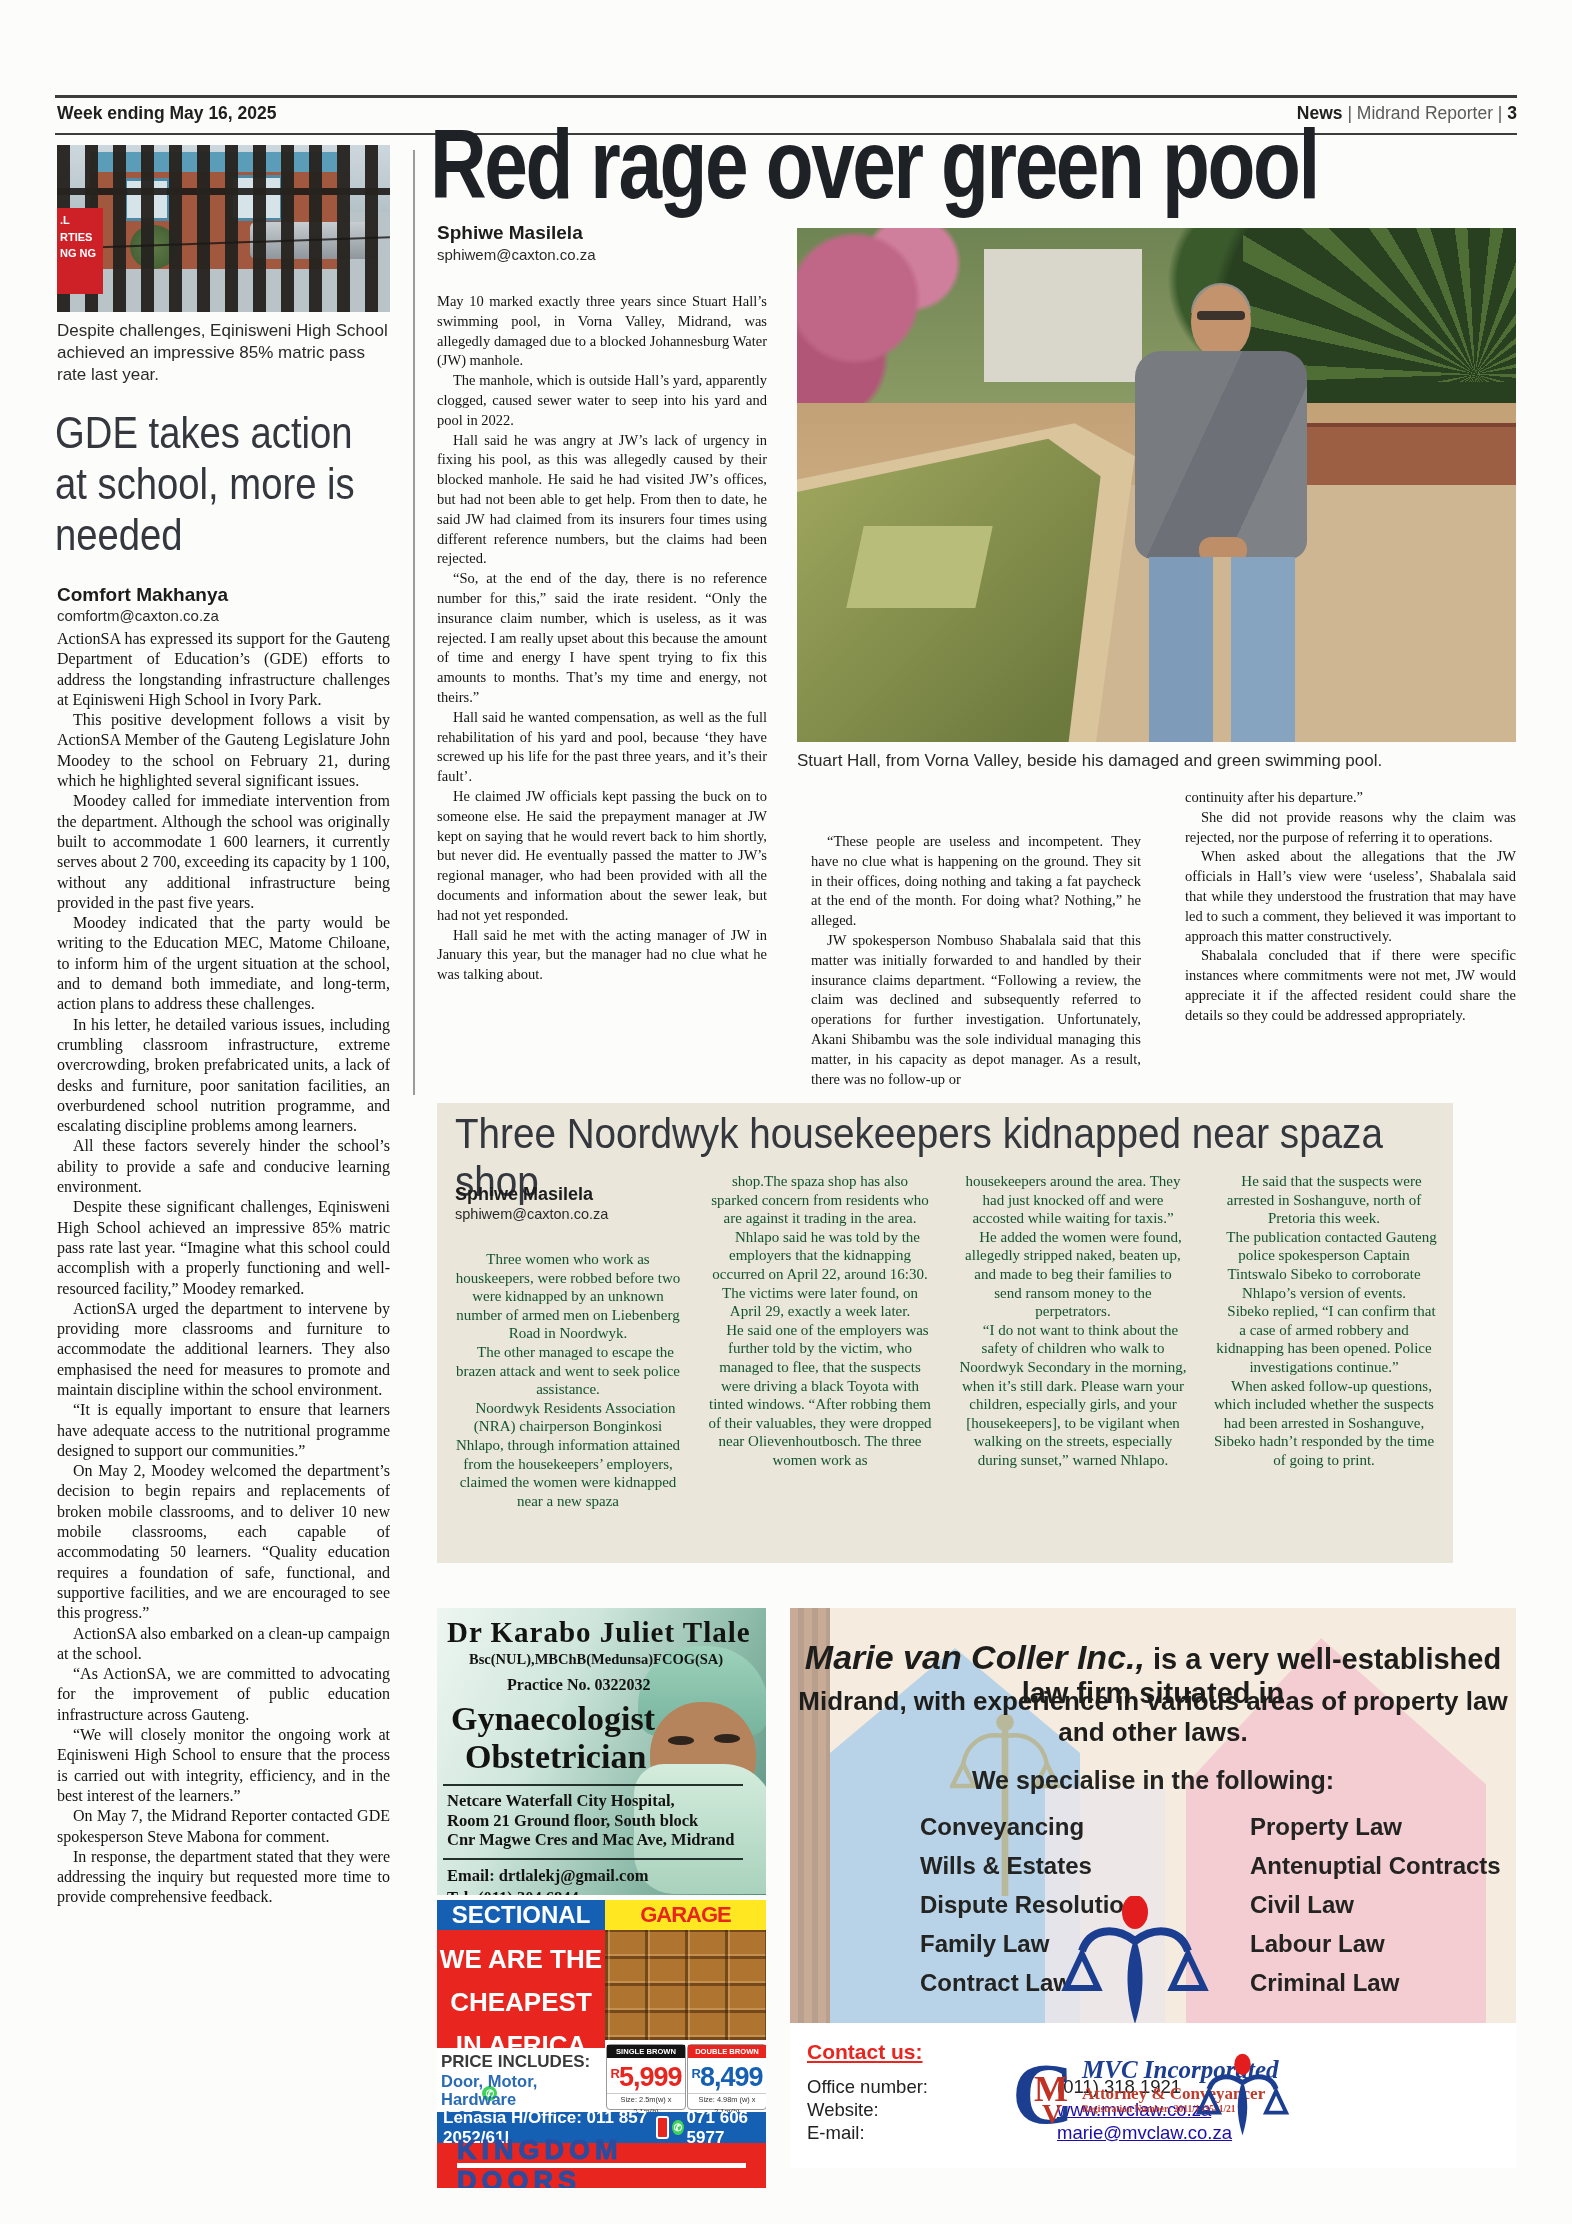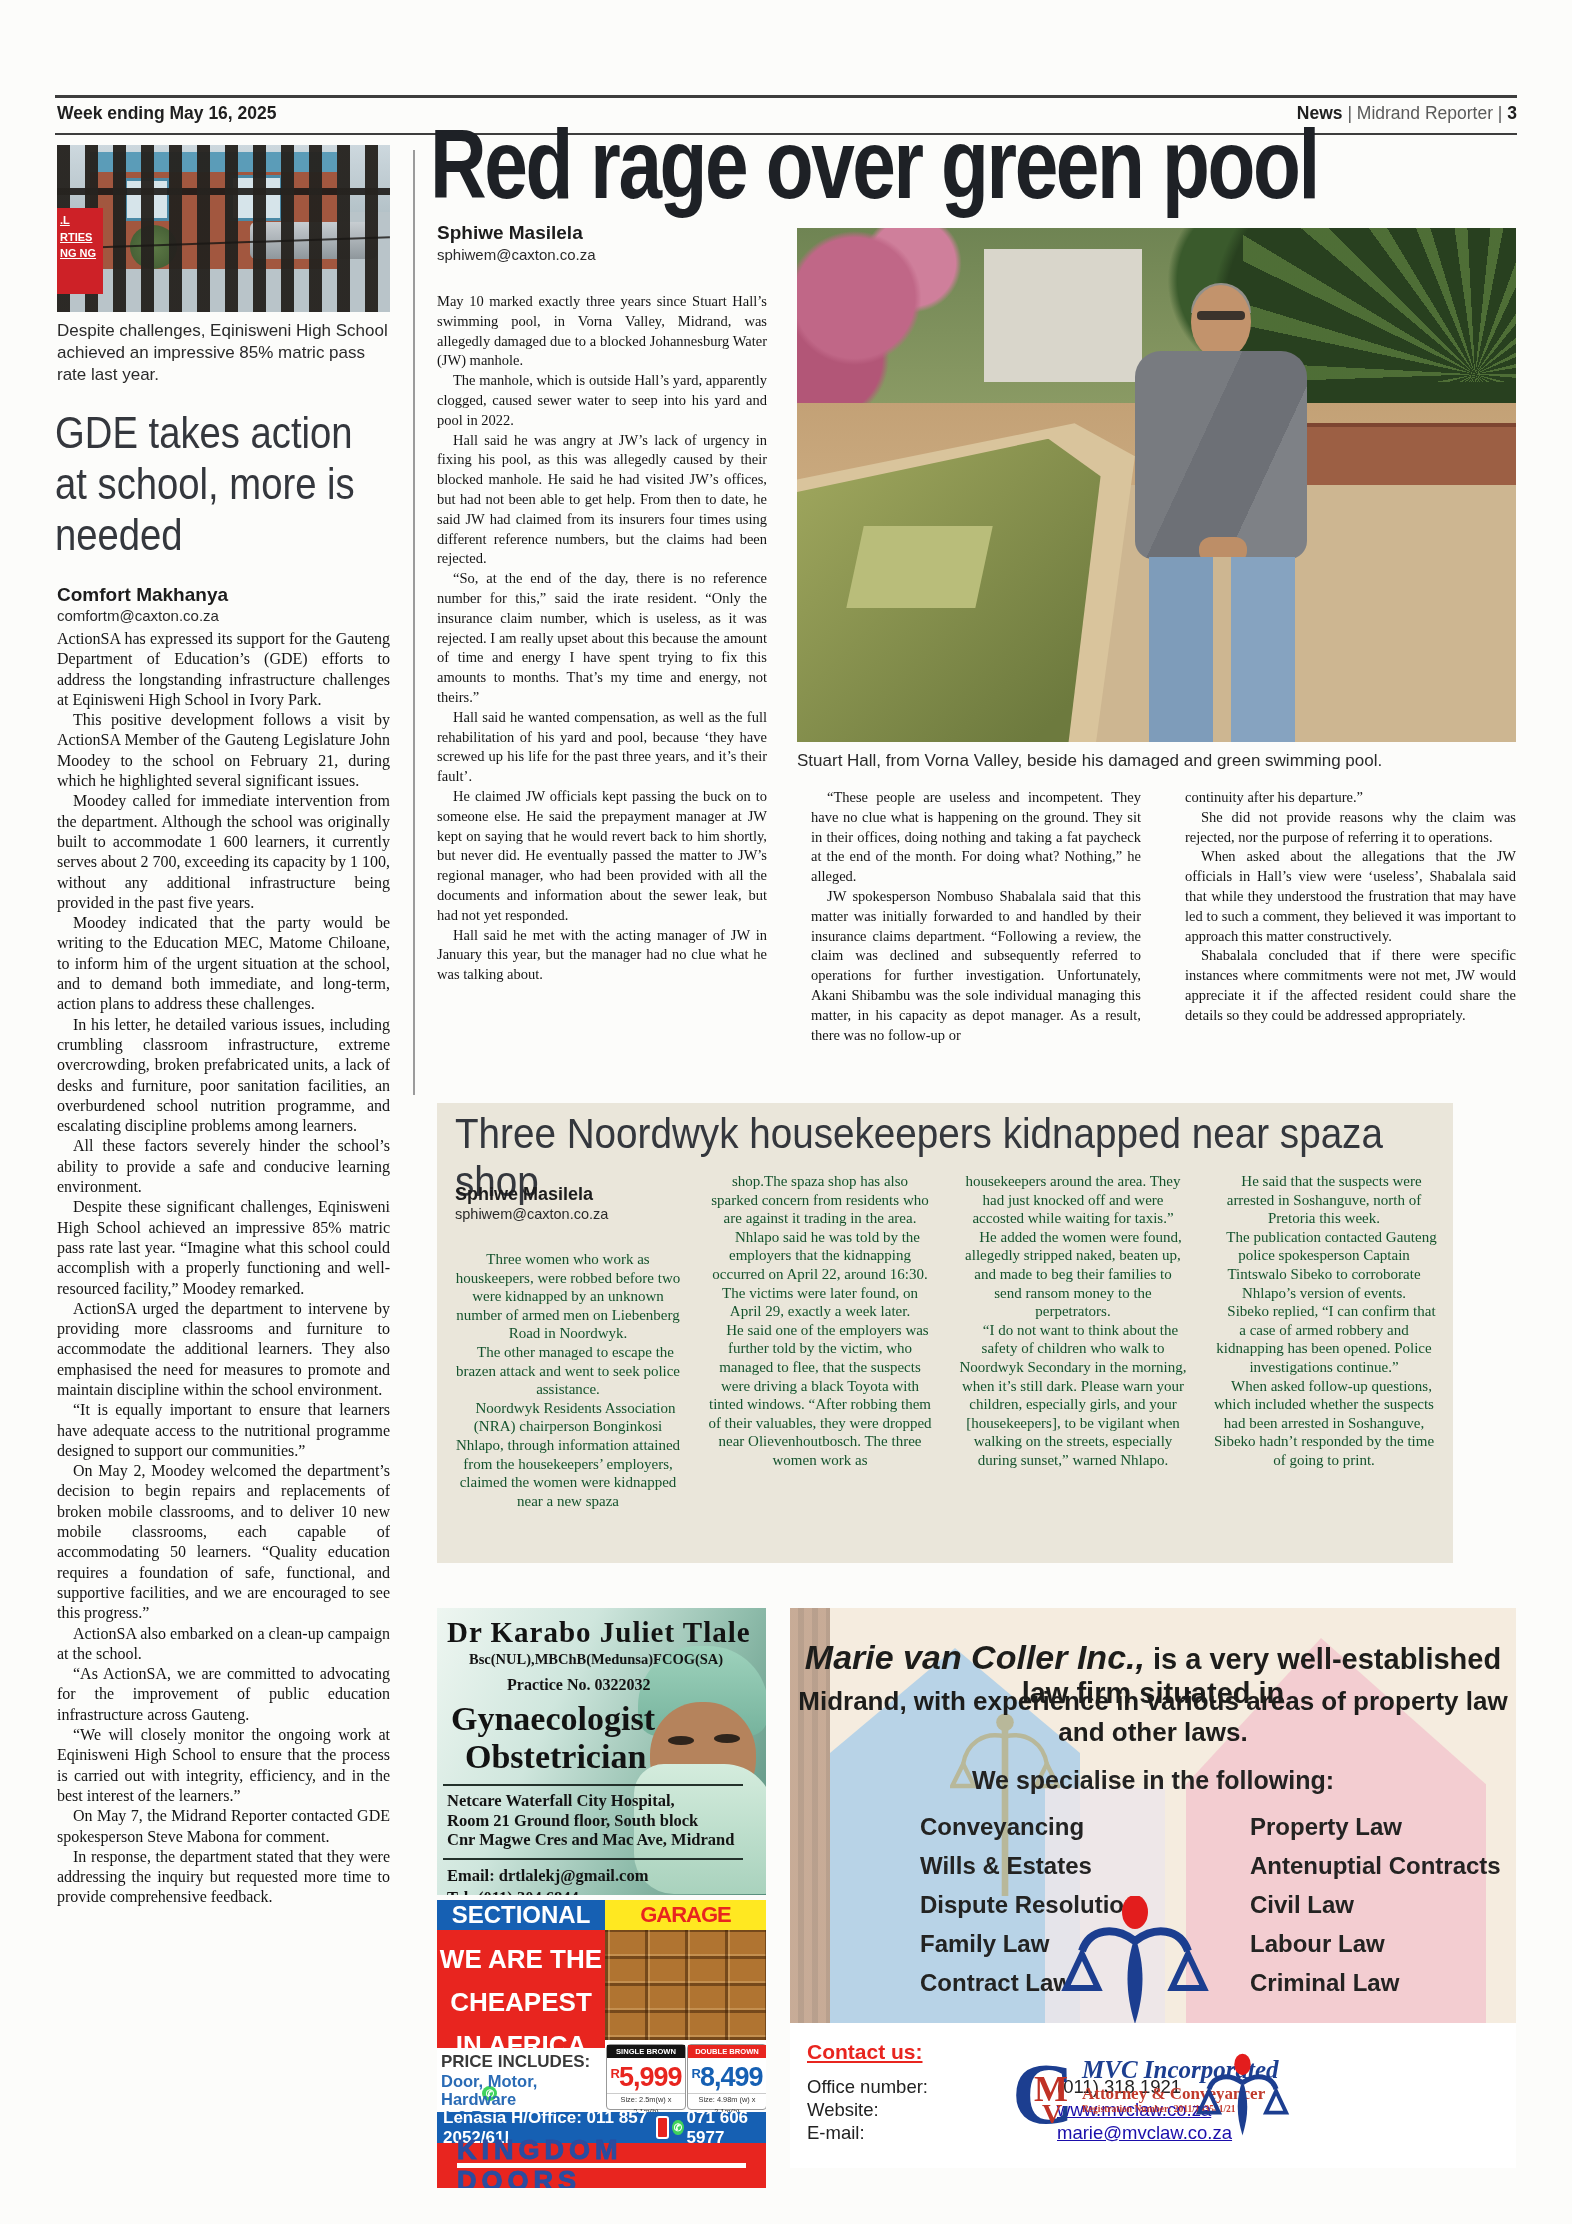--- a/index.html
+++ b/index.html
@@ -25,7 +25,7 @@
   .sp-rail{position:absolute;left:0;top:26%;width:100%;height:7px;background:rgba(28,26,23,.9);}
   .sp-wire{position:absolute;left:0;top:58%;width:100%;height:2px;background:rgba(25,23,20,.8);transform:rotate(-2deg);}
   .sp-sign{position:absolute;left:0;top:38%;width:40px;height:78px;background:#cd2127;color:#fff;
-           font-weight:bold;font-size:11px;line-height:1.5;padding:4px 3px;text-decoration:underline;}
+           font-weight:bold;font-size:11px;line-height:1.5;padding:4px 3px;}
   .school-caption{left:57px;top:320px;width:333px;font-size:17px;line-height:1.28;color:#2b2b2b;}
   .gde-headline{left:55px;top:408px;width:400px;font-size:45px;line-height:1.13;color:#34373d;}
   .squeeze{display:inline-block;transform:scaleX(.85);transform-origin:0 0;white-space:pre-line;}

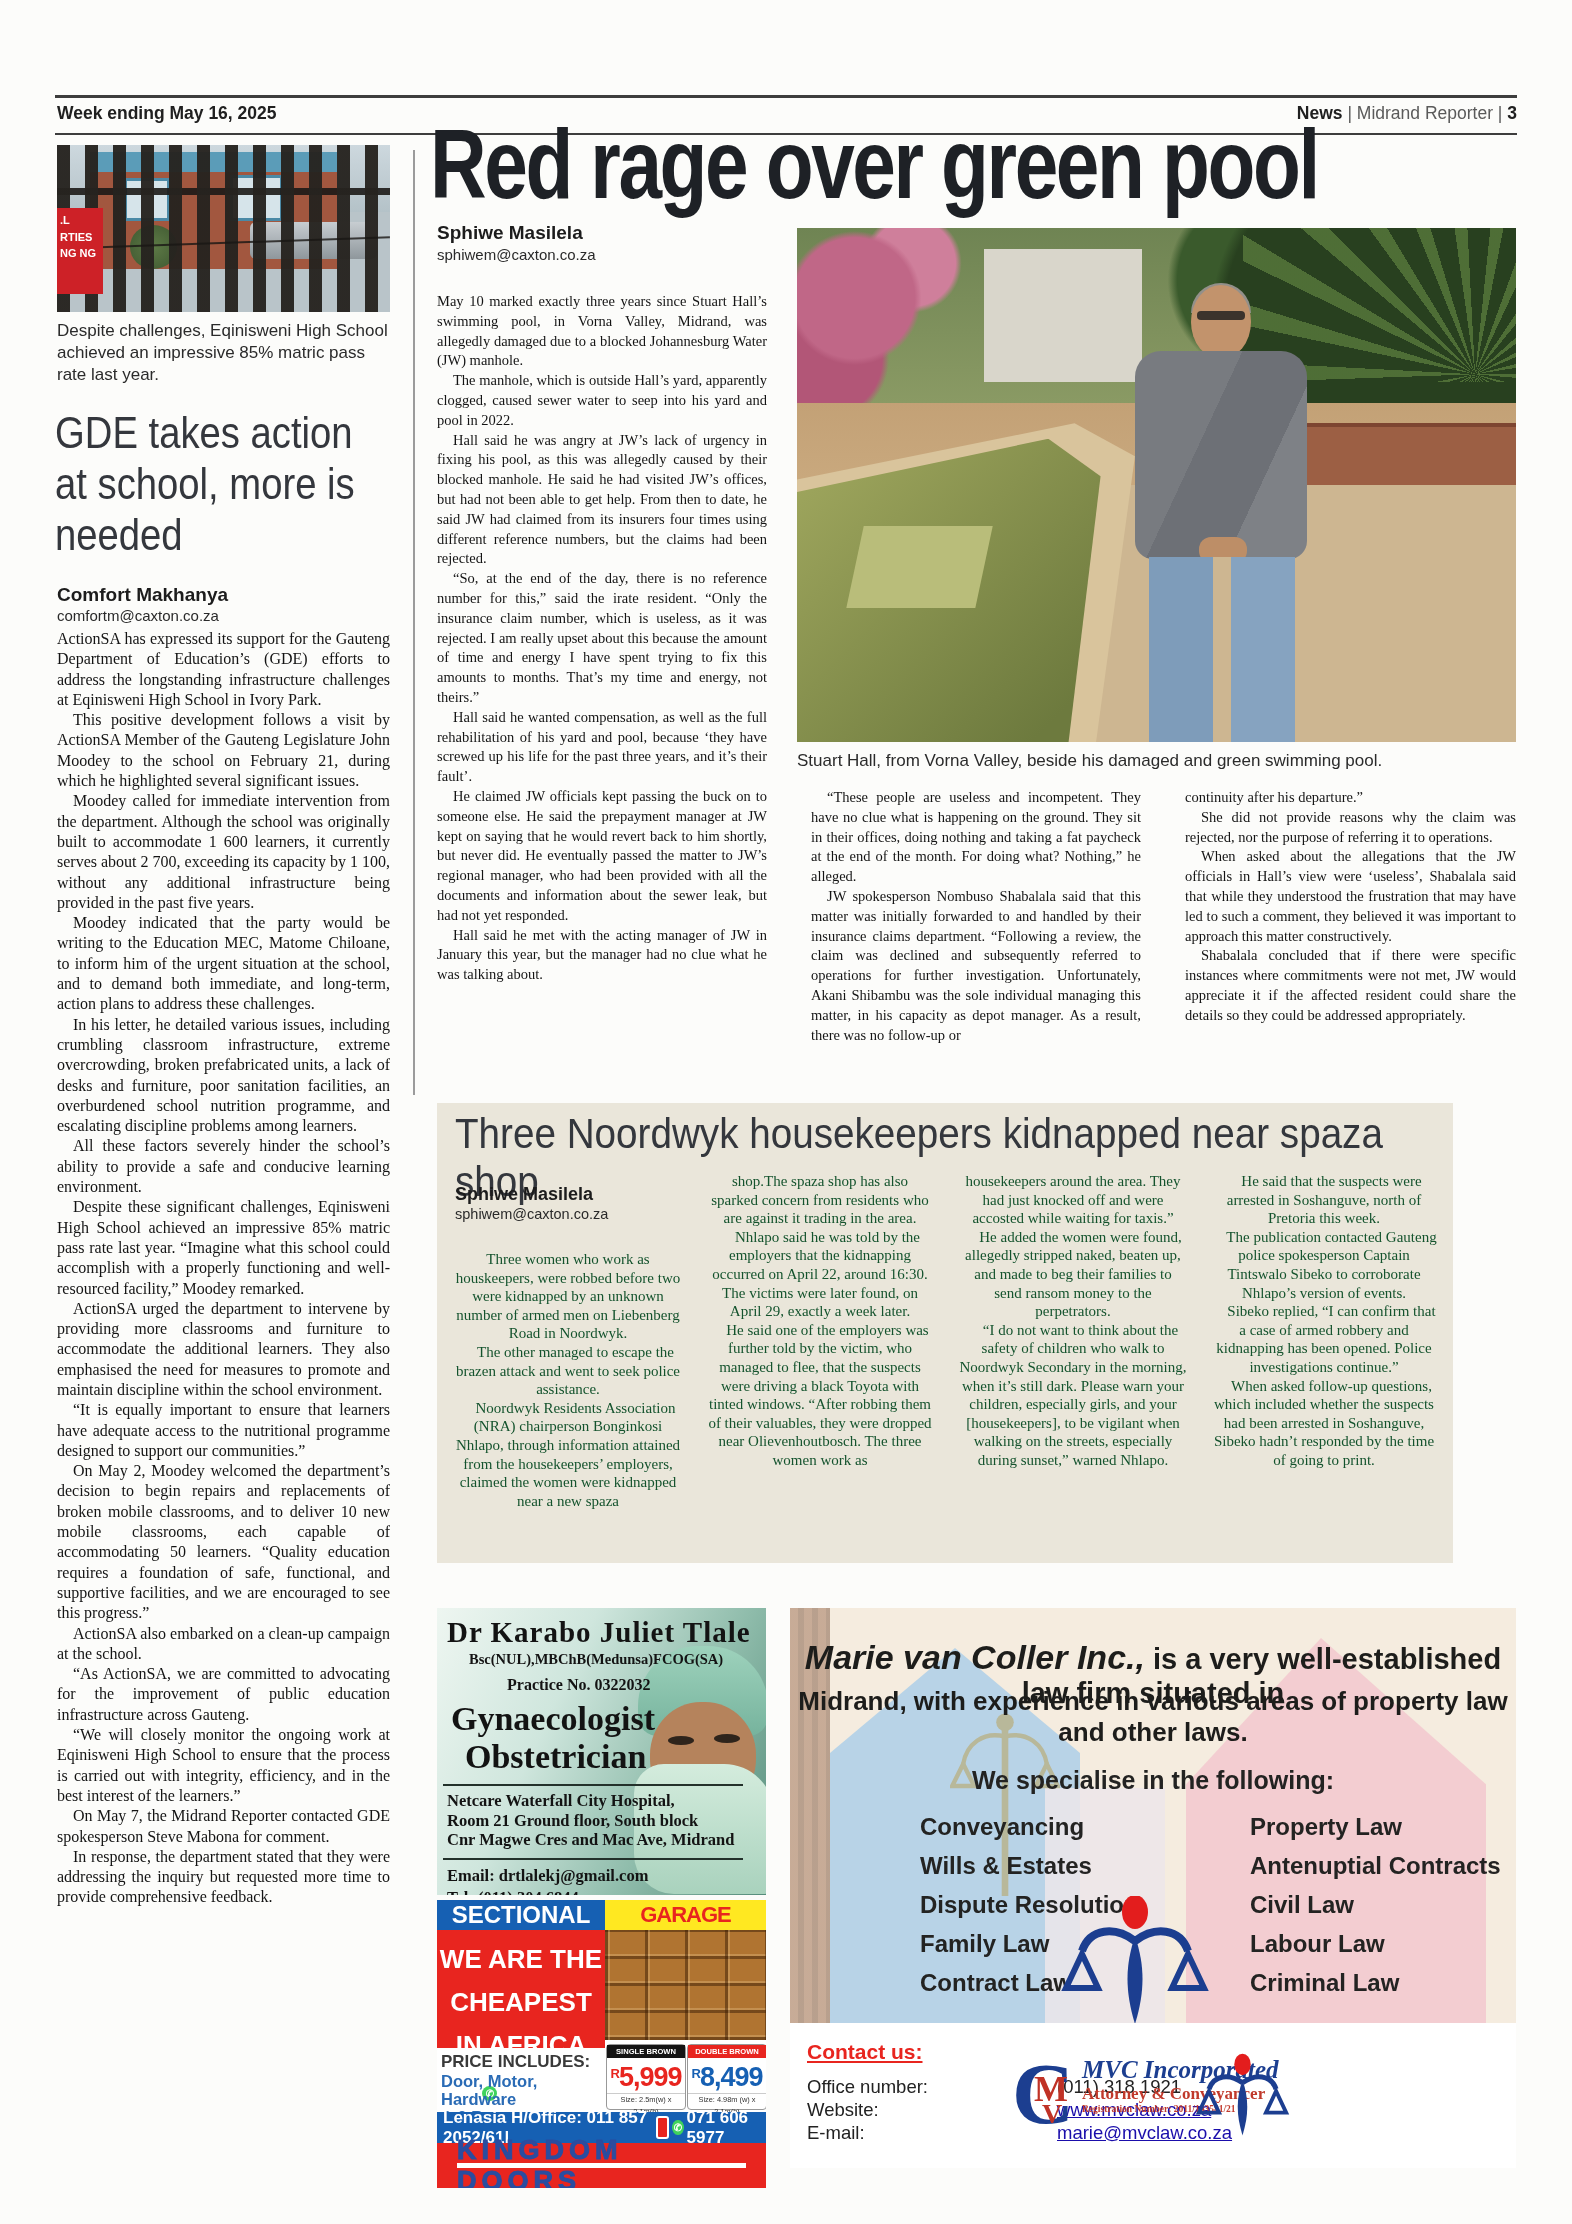--- a/index.html
+++ b/index.html
@@ -37,7 +37,7 @@
   .article-col{overflow:hidden;text-align:justify;color:#141414;}
   .article-col p{margin:0;text-indent:16px;}
   .article-col p:first-child{text-indent:0;}
-  .article-col.indent-first p:first-child{text-indent:16px;}
+  .article-col.indent-first p:first-child{text-indent:16px;margin-top:44px;}
   .gde-body{left:57px;top:629px;width:333px;height:1520px;font-size:16px;line-height:20.3px;}
   .divider-v{left:413px;top:150px;width:2px;height:945px;background:#9b9b9b;}
   

